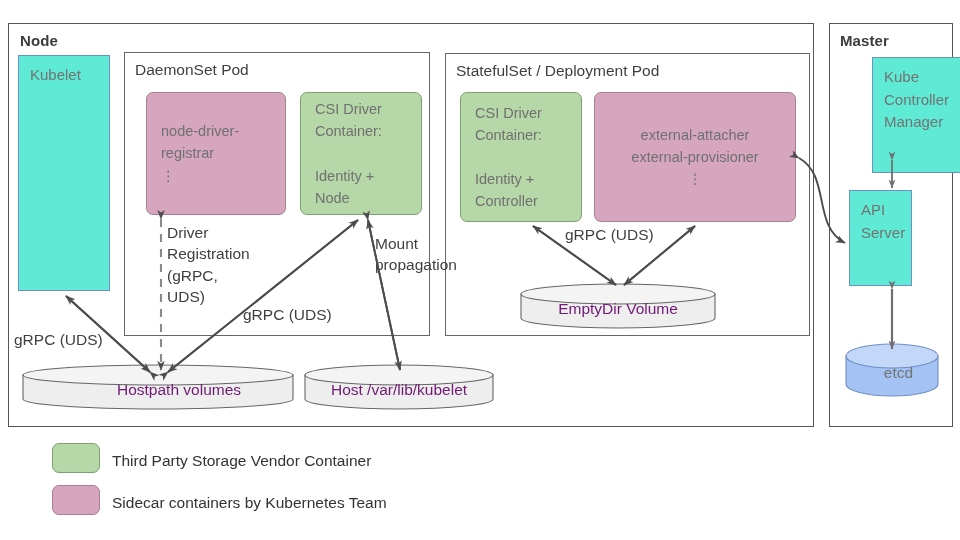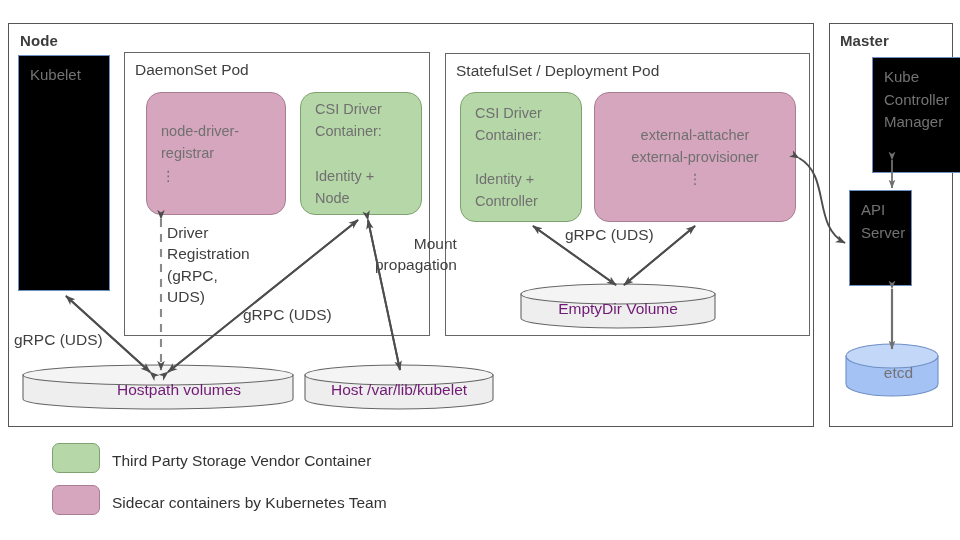--- a/index.html
+++ b/index.html
@@ -41,7 +41,7 @@
   .cbox.center{justify-content:center;padding:0;text-align:center;}
 
   .bbox{
-    position:absolute;box-sizing:border-box;background:#000000;
+    position:absolute;box-sizing:border-box;background:#5eead4;
     border:1.1px solid #6d8fc4;
     font-size:15px;line-height:1.5;color:#737373;
     padding:8px 0 0 11px;white-space:pre-line;

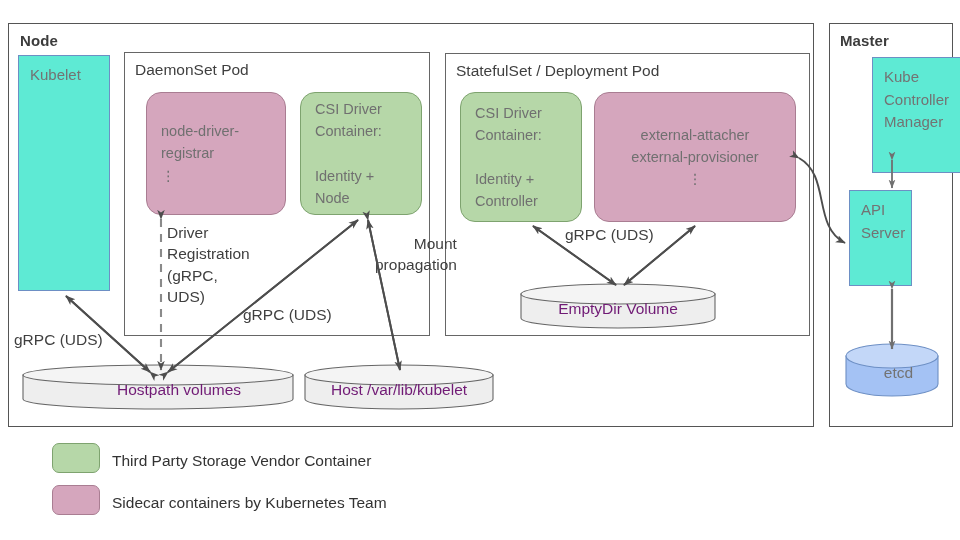--- a/index.html
+++ b/index.html
@@ -30,7 +30,7 @@
 
   
   .cbox{
-    position:absolute;box-sizing:border-box;border-radius:15px;
+    position:absolute;box-sizing:border-box;border-radius:7px;
     border:1.1px solid #9a7287;
     display:flex;align-items:center;justify-content:flex-start;
     font-size:14.5px;line-height:1.52;color:#707070;

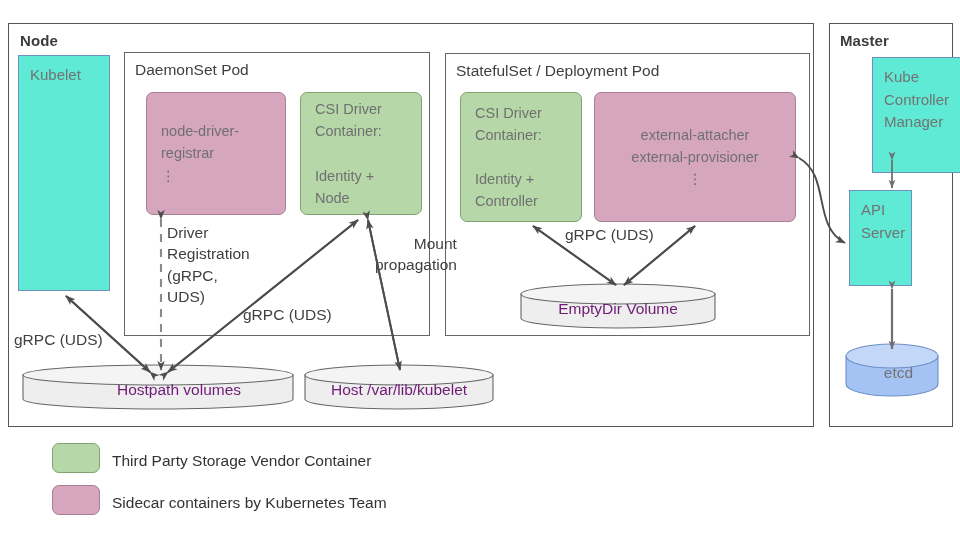--- a/index.html
+++ b/index.html
@@ -158,7 +158,7 @@
 (gRPC,
 UDS)</div>
 
-  <div class="lbl" style="left:375px;top:233px;text-align:right;">Mount
+  <div class="lbl" style="left:375px;top:233px;">Mount
 propagation</div>
 
   <div class="lbl" style="left:14px;top:329px;">gRPC (UDS)</div>

